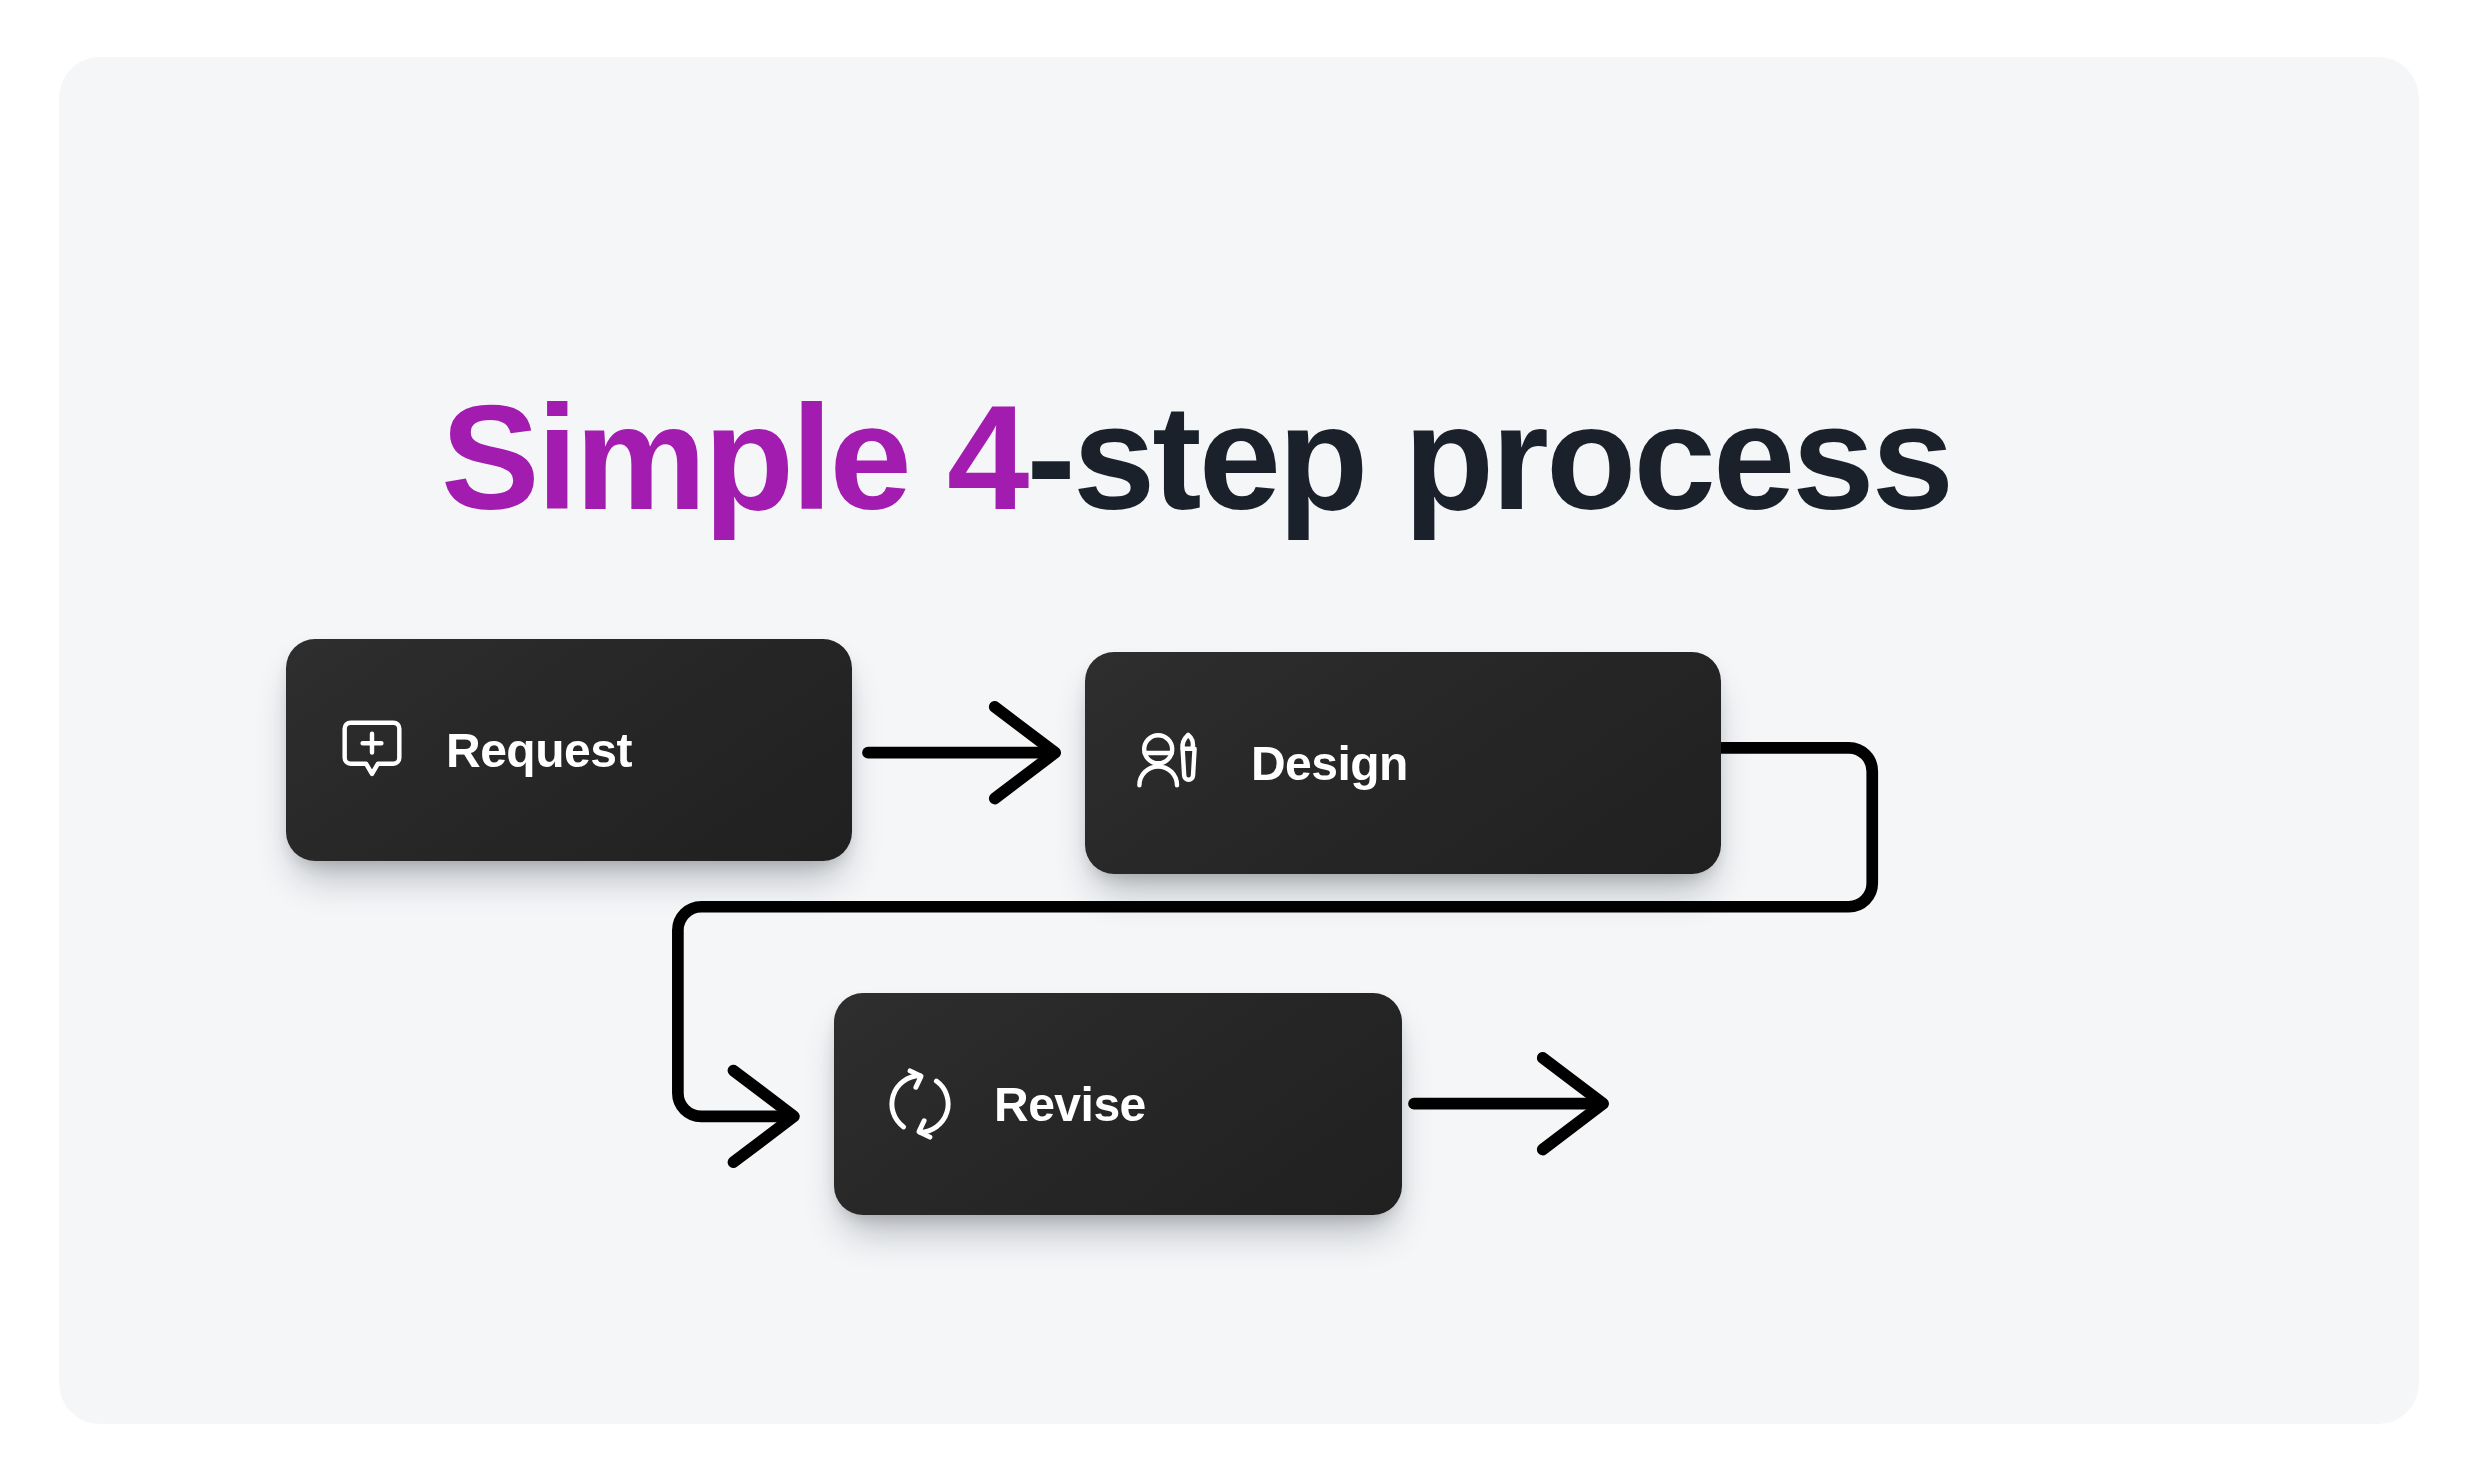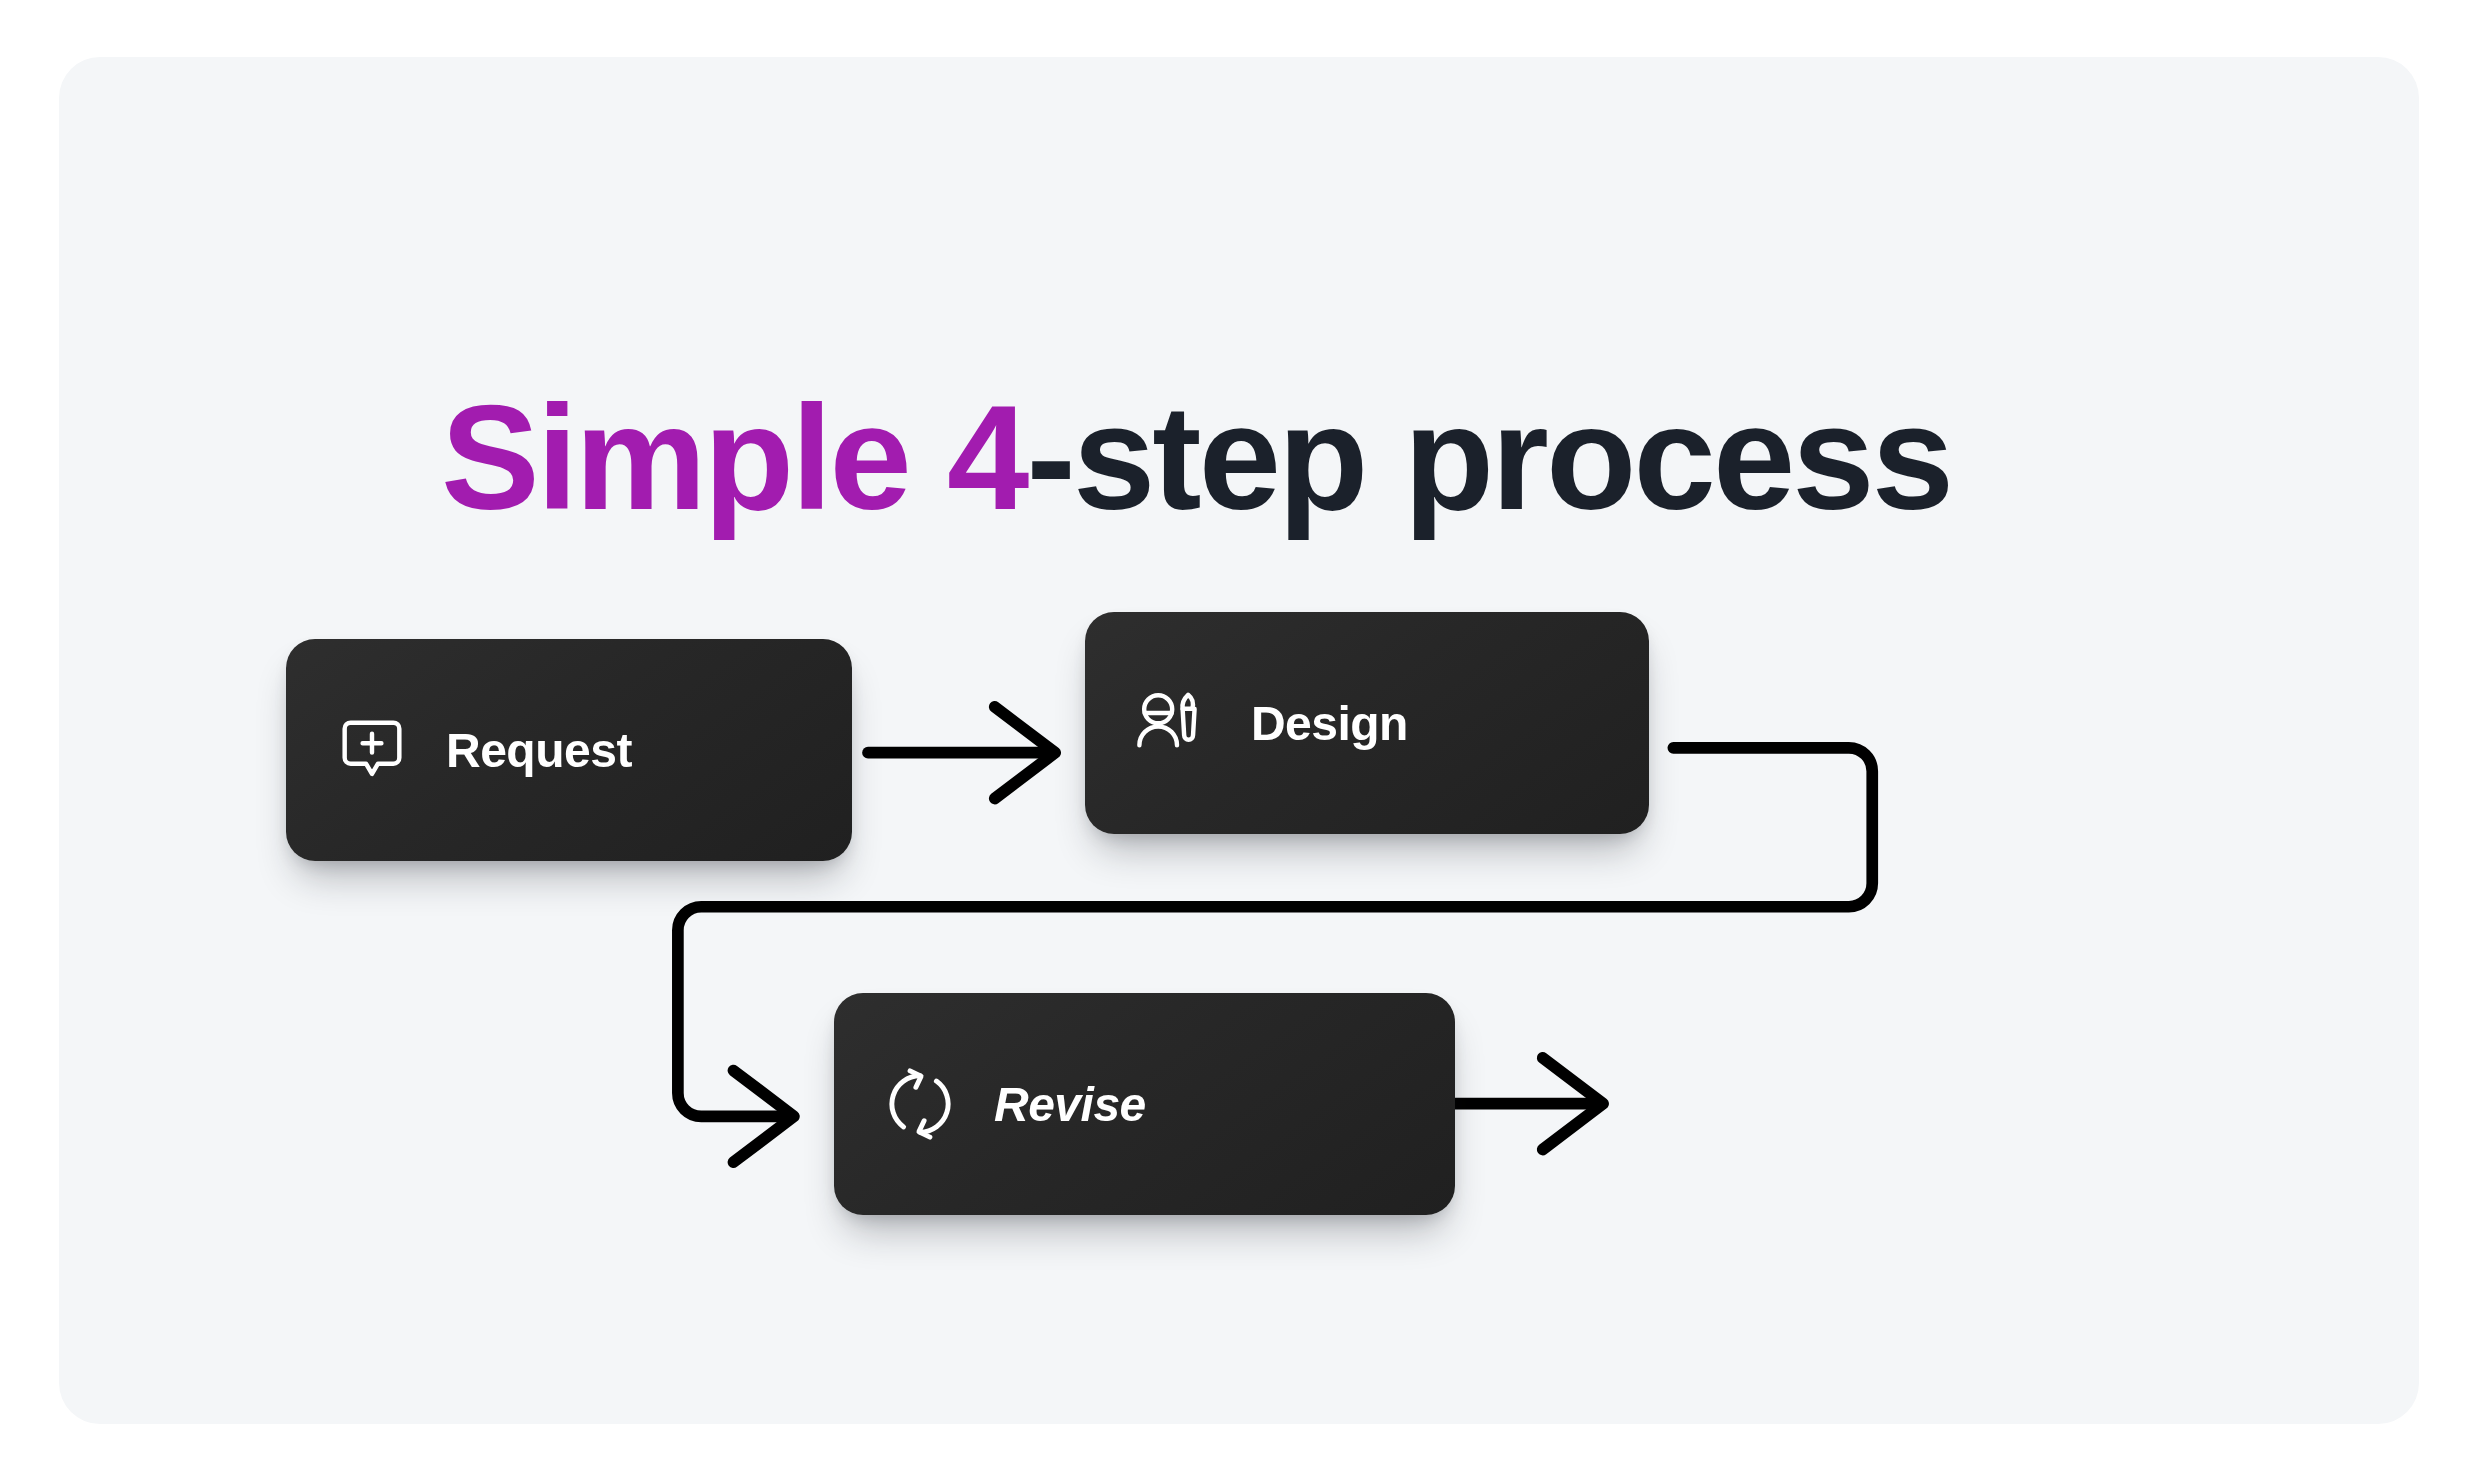--- a/index.html
+++ b/index.html
@@ -85,7 +85,7 @@
   .card-icon svg { display: block; width: 100%; height: 100%; }
 
   #card-request { left: 286px; top: 639px;  width: 566px;  height: 222px; }
-  #card-design  { left: 1085px; top: 612px; width: 564px;  height: 222px; }
+  #card-design  { left: 1085px; top: 652px; width: 636px;  height: 222px; }
   #card-revise  { left: 834px;  top: 993px; width: 621px; height: 222px; font-style: italic; }
   #card-deliver { left: 1629px; top: 993px; width: 562px; height: 222px; }
 

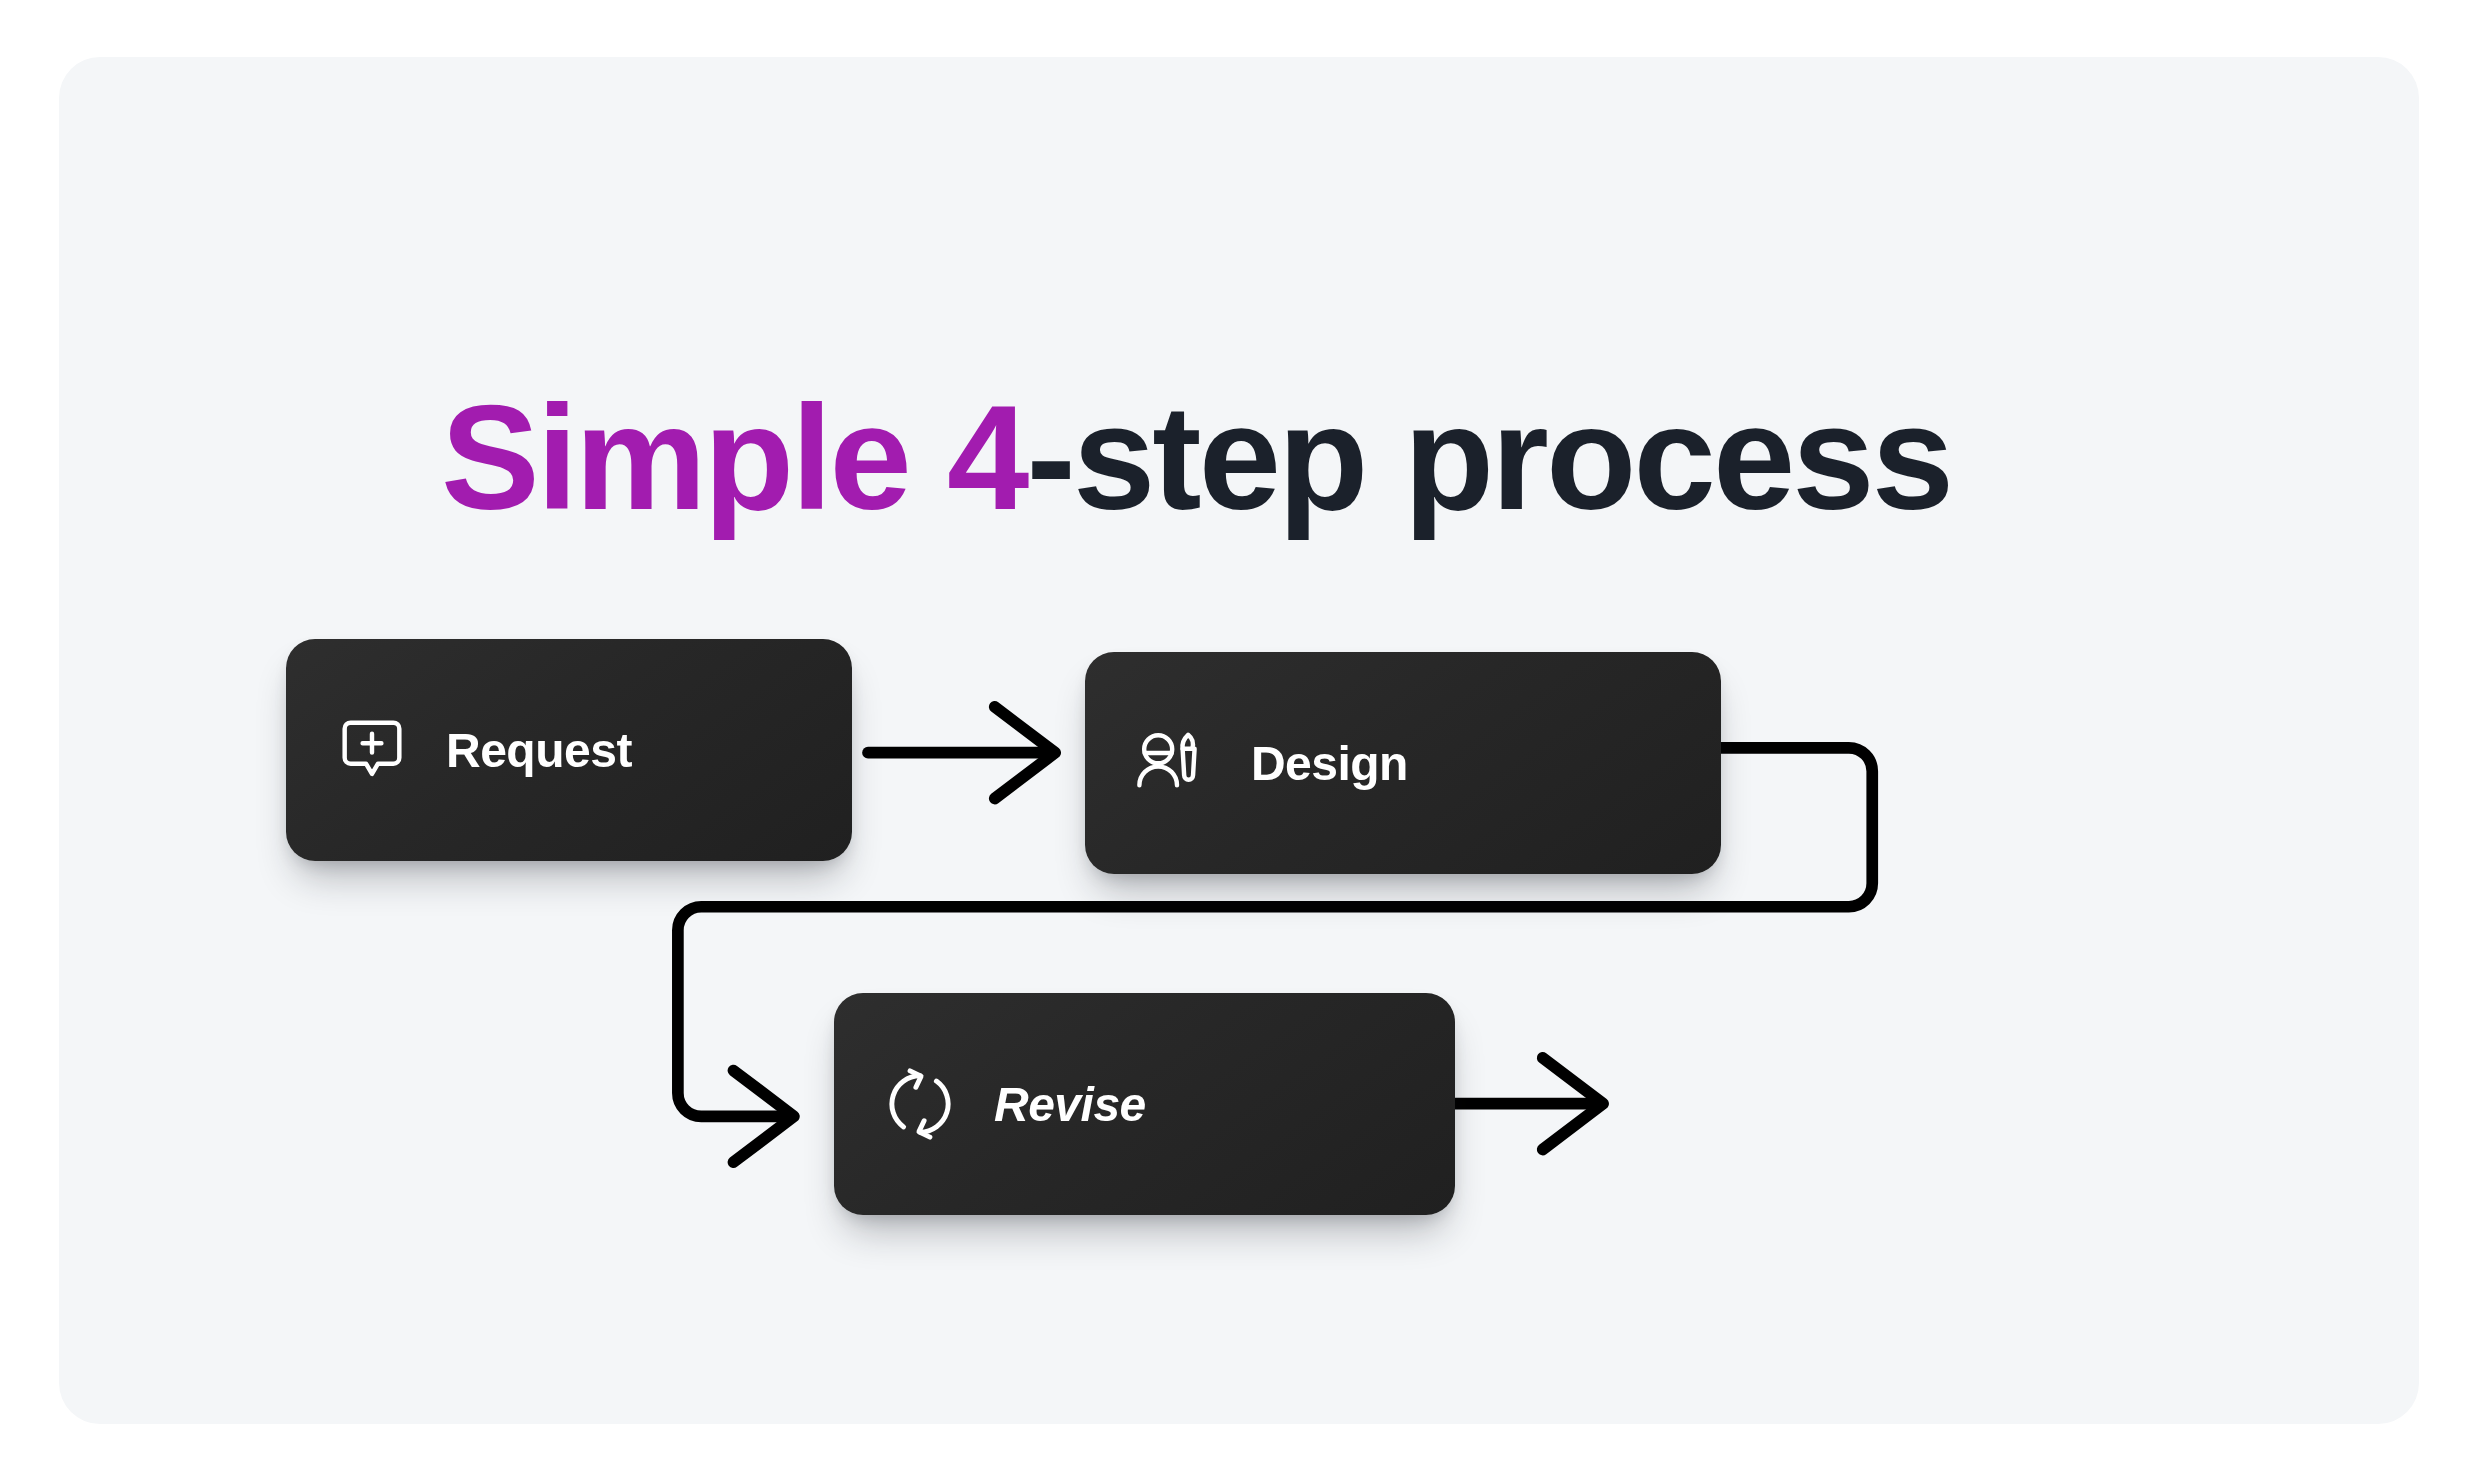--- a/index.html
+++ b/index.html
@@ -86,7 +86,7 @@
 
   #card-request { left: 286px; top: 639px;  width: 566px;  height: 222px; }
   #card-design  { left: 1085px; top: 652px; width: 636px;  height: 222px; }
-  #card-revise  { left: 834px;  top: 993px; width: 621px; height: 222px; font-style: italic; }
+  #card-revise  { left: 834px;  top: 993px; width: 568px; height: 222px; }
   #card-deliver { left: 1629px; top: 993px; width: 562px; height: 222px; }
 
   #card-design .card-label { margin-left: 5.9px; }

